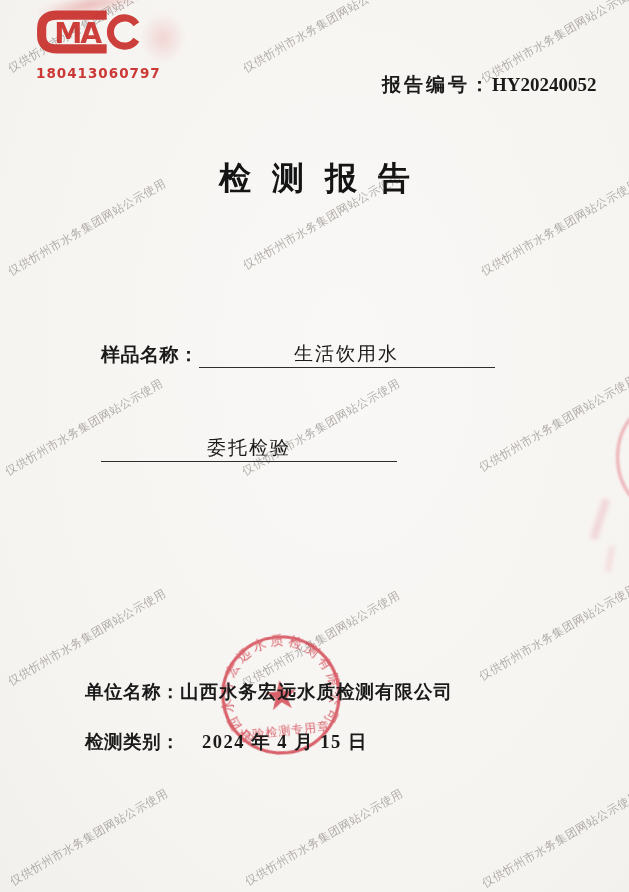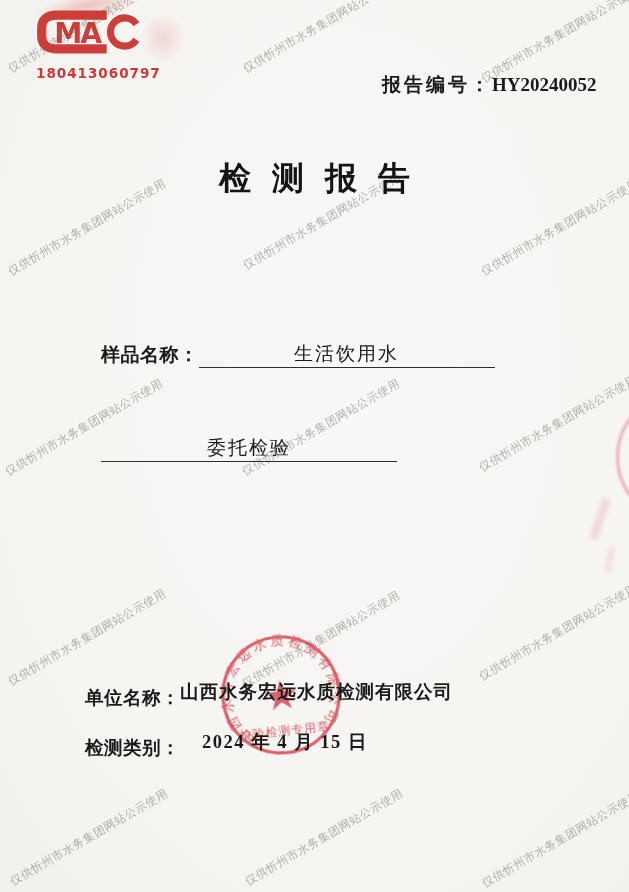--- a/index.html
+++ b/index.html
@@ -58,7 +58,7 @@
   .field-line.tight { letter-spacing:0.5px; }
   
   .footer-row { position:absolute; left:85px; display:flex; font-size:18.5px; font-weight:bold; }
-  .footer-row .f-label { letter-spacing:0.5px;margin-top:6px; }
+  .footer-row .f-label { letter-spacing:0.5px; }
   .footer-row .f-value { letter-spacing:1px; }
   .footer-row .f-value.date { margin-left:22px; letter-spacing:1.5px; }
   

